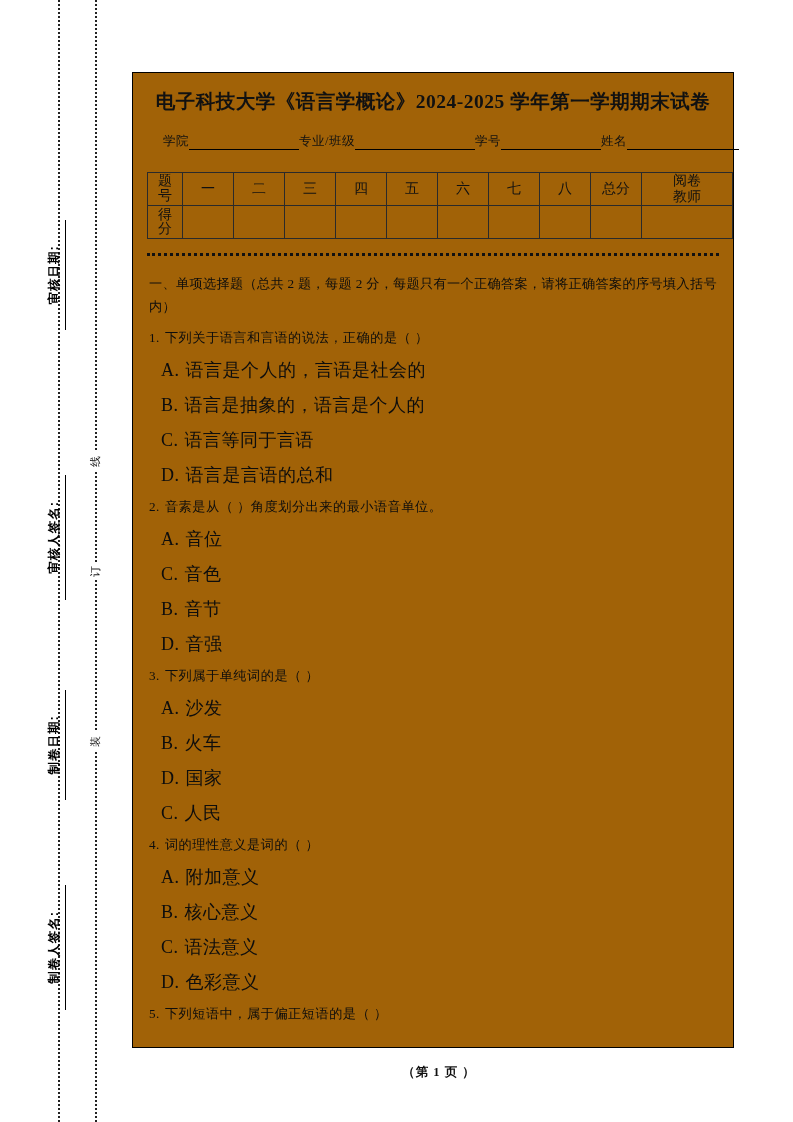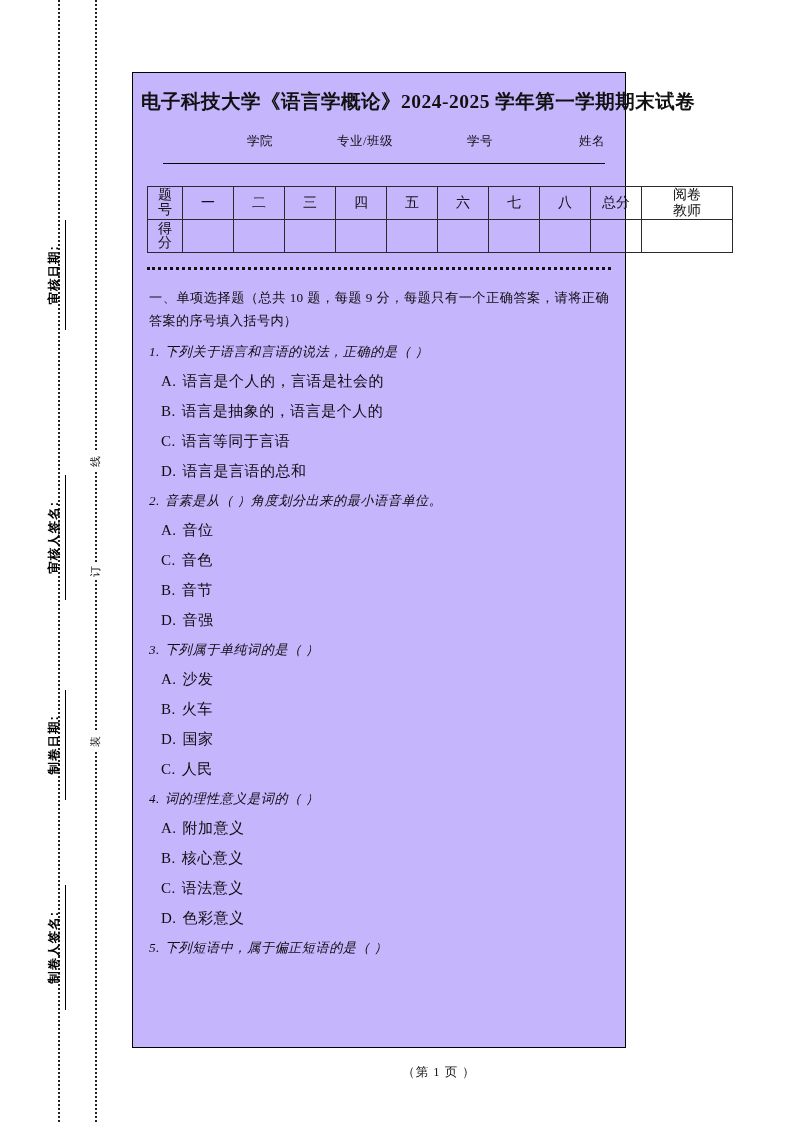--- a/index.html
+++ b/index.html
@@ -67,11 +67,11 @@
     position: absolute;
     left: 132px;
     top: 72px;
-    width: 494px;
+    width: 602px;
     height: 976px;
     border: 1.6px solid #000000;
     box-sizing: border-box;
-    background: #c4b5fd;
+    background: #a16207;
   }
 
   #paper-title {

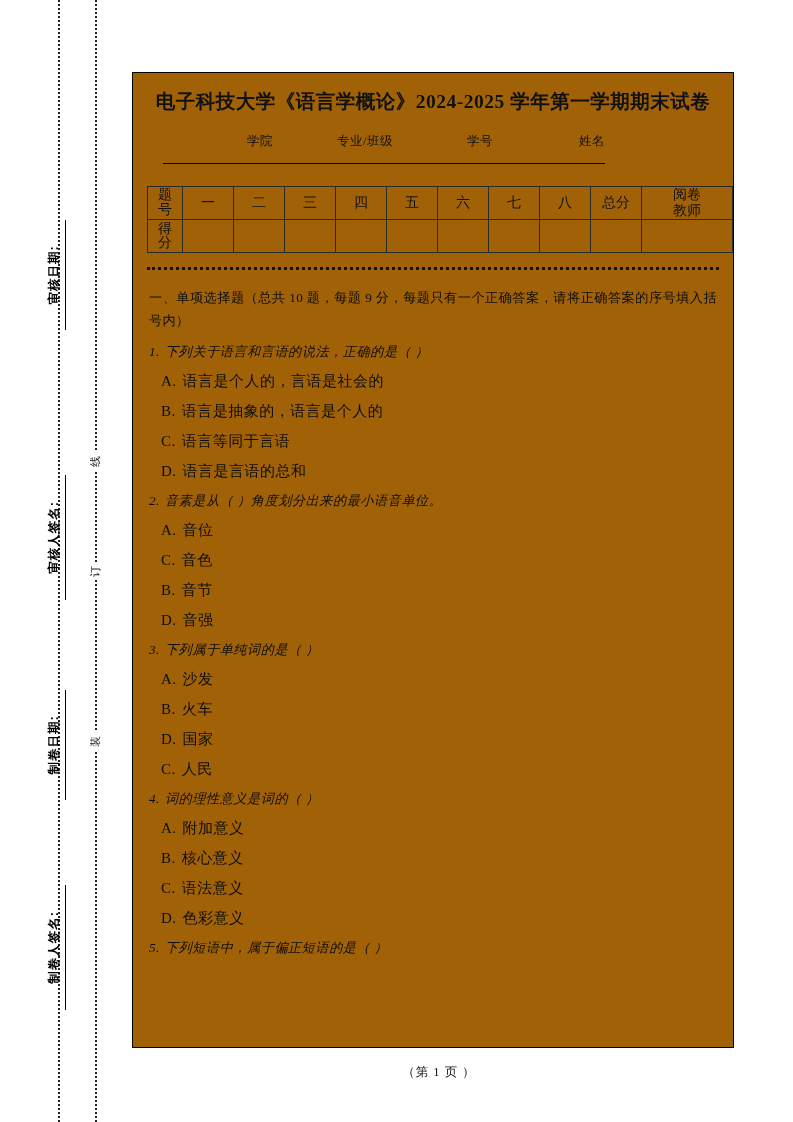--- a/index.html
+++ b/index.html
@@ -95,7 +95,6 @@
   #student-info .field {
     display: flex;
     align-items: flex-end;
-    flex-direction: column;
   }
   #student-info .flabel {
     white-space: nowrap;

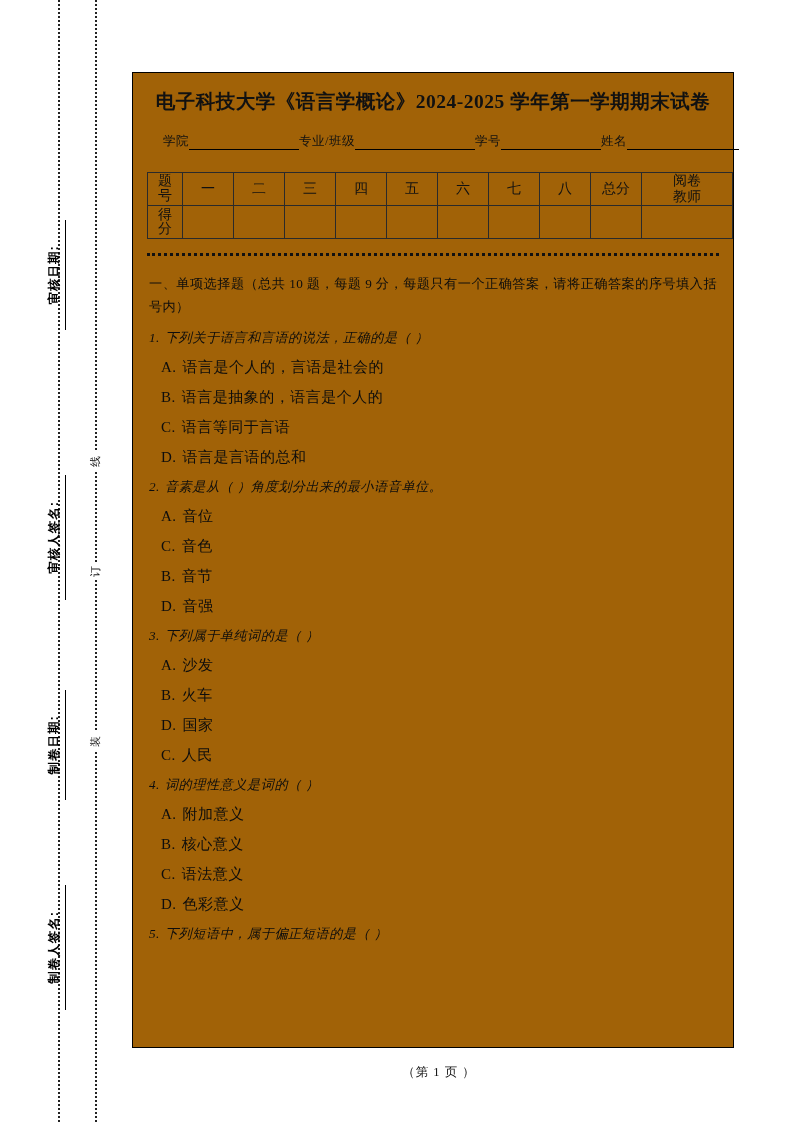--- a/index.html
+++ b/index.html
@@ -275,7 +275,7 @@
   <div id="section-separator"></div>
 
   <div id="question-body">
-    <div class="section-heading">一、单项选择题（总共 10 题，每题 9 分，每题只有一个正确答案，请将正确答案的序号填入括号内）</div>
+    <div class="section-heading">一、单项选择题（总共 2 题，每题 2 分，每题只有一个正确答案，请将正确答案的序号填入括号内）</div>
 
     <div class="question-stem">
       <span class="q-number">1.</span><span>下列关于语言和言语的说法，正确的是（   ）</span>

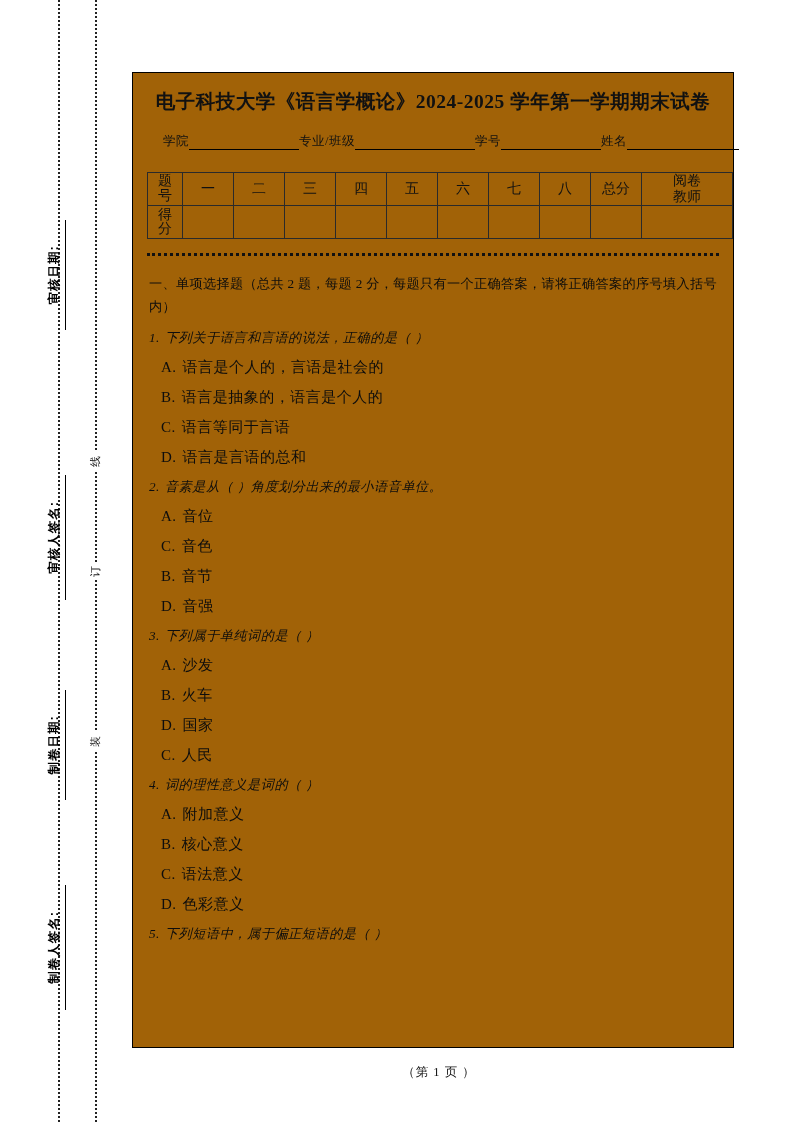--- a/index.html
+++ b/index.html
@@ -167,7 +167,6 @@
     font-size: 13.2px;
     letter-spacing: 0.5px;
     margin: 11px 0 0 0;
-    font-style: italic;
   }
   .option-line {
     font-size: 15px;

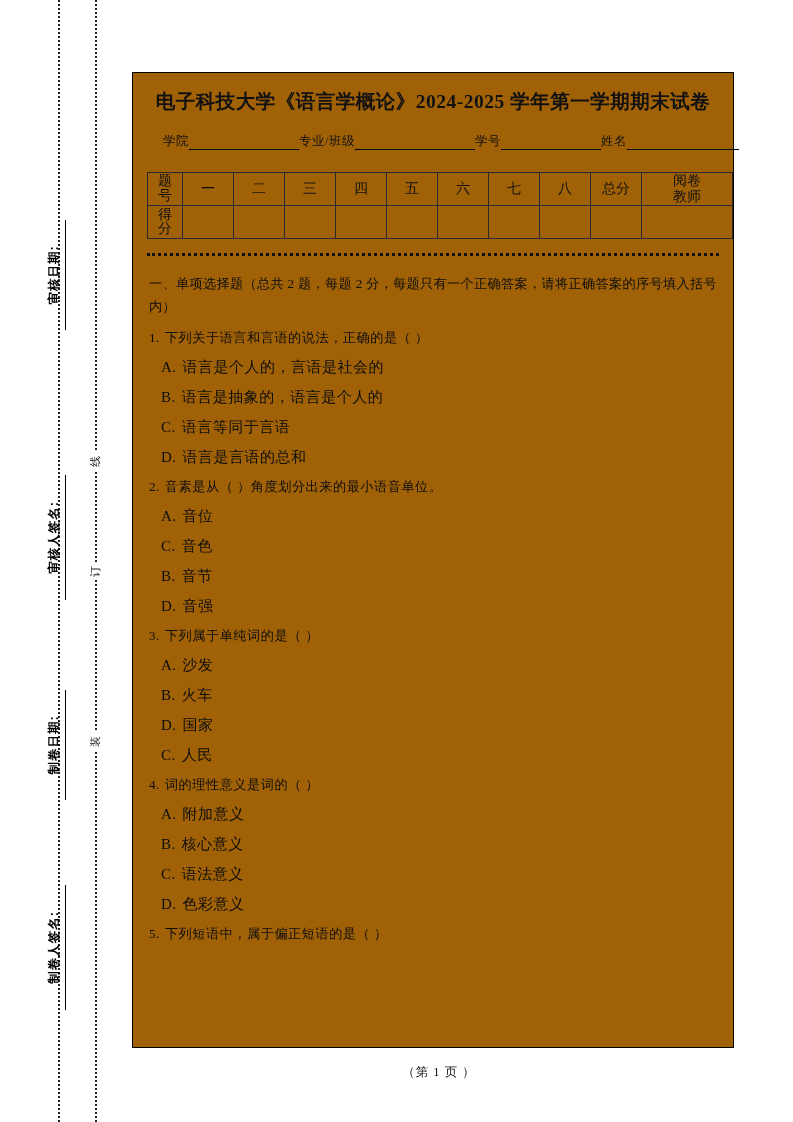--- a/index.html
+++ b/index.html
@@ -169,7 +169,7 @@
     margin: 11px 0 0 0;
   }
   .option-line {
-    font-size: 15px;
+    font-size: 18px;
     letter-spacing: 0.5px;
     margin: 11px 0 0 12px;
   }

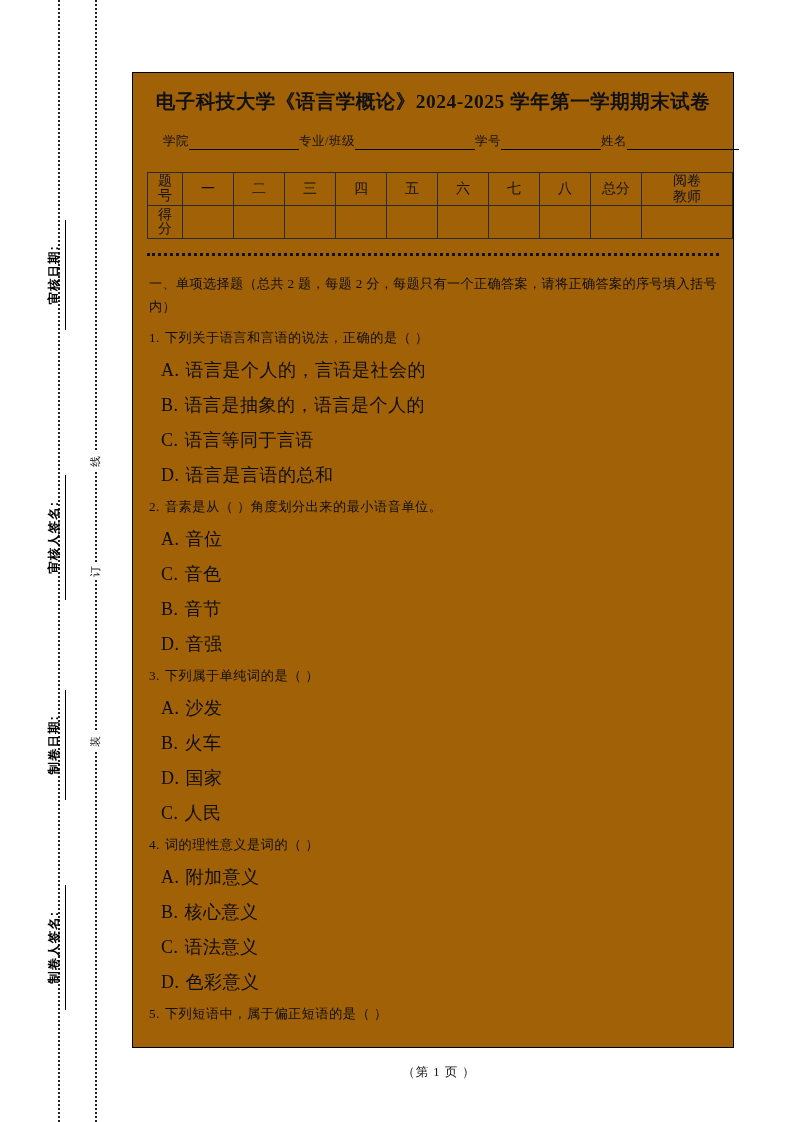--- a/index.html
+++ b/index.html
@@ -184,7 +184,7 @@
     width: 614px;
     text-align: center;
     font-size: 12.5px;
-    font-weight: normal;
+    font-weight: bold;
     font-family: "Liberation Serif", "DejaVu Serif", serif;
     letter-spacing: 1px;
   }

